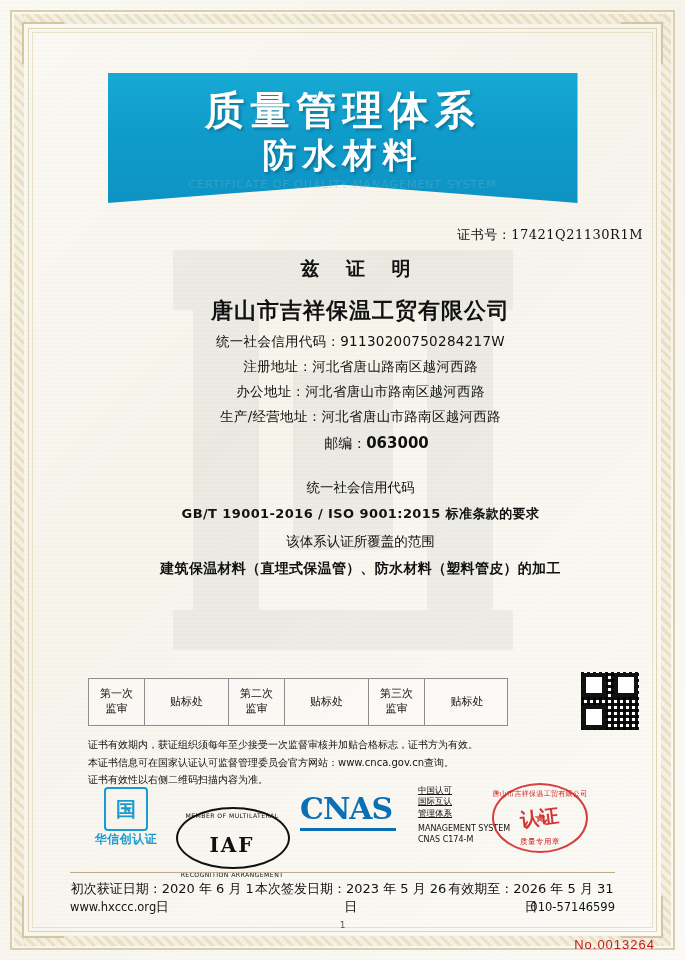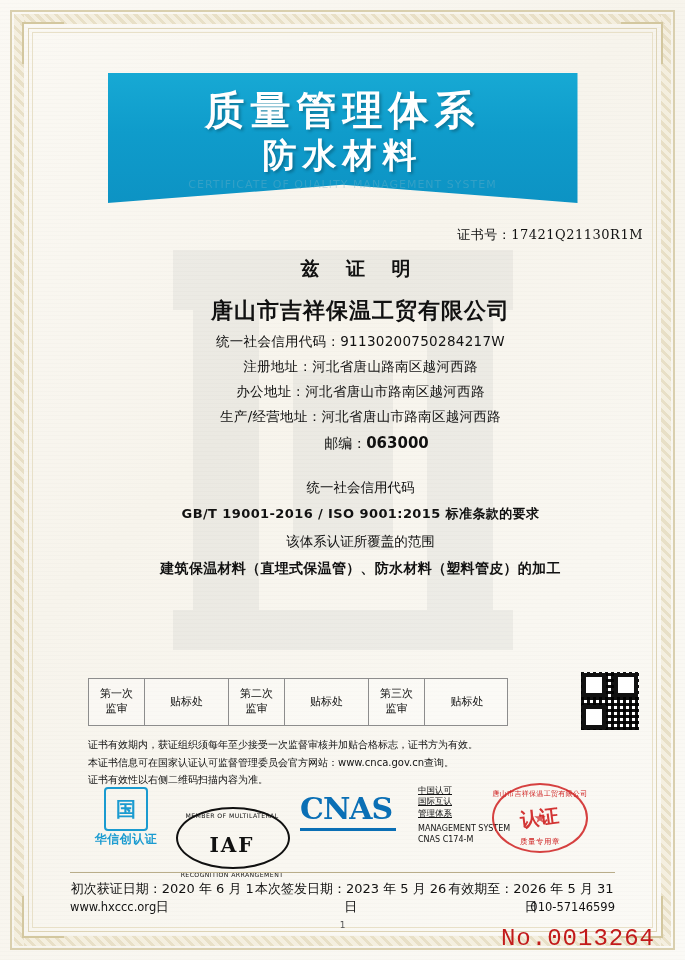--- a/index.html
+++ b/index.html
@@ -231,8 +231,8 @@
   }
   .serial{
     position:absolute;right:30px;bottom:8px;
-    font-family:Liberation Mono, monospace;
-    font-size:24px;color:#c21b1b;letter-spacing:1px;
+    font-family:Liberation Sans, sans-serif;
+    font-size:13px;color:#c21b1b;letter-spacing:1px;
   }
 </style>
 </head>

